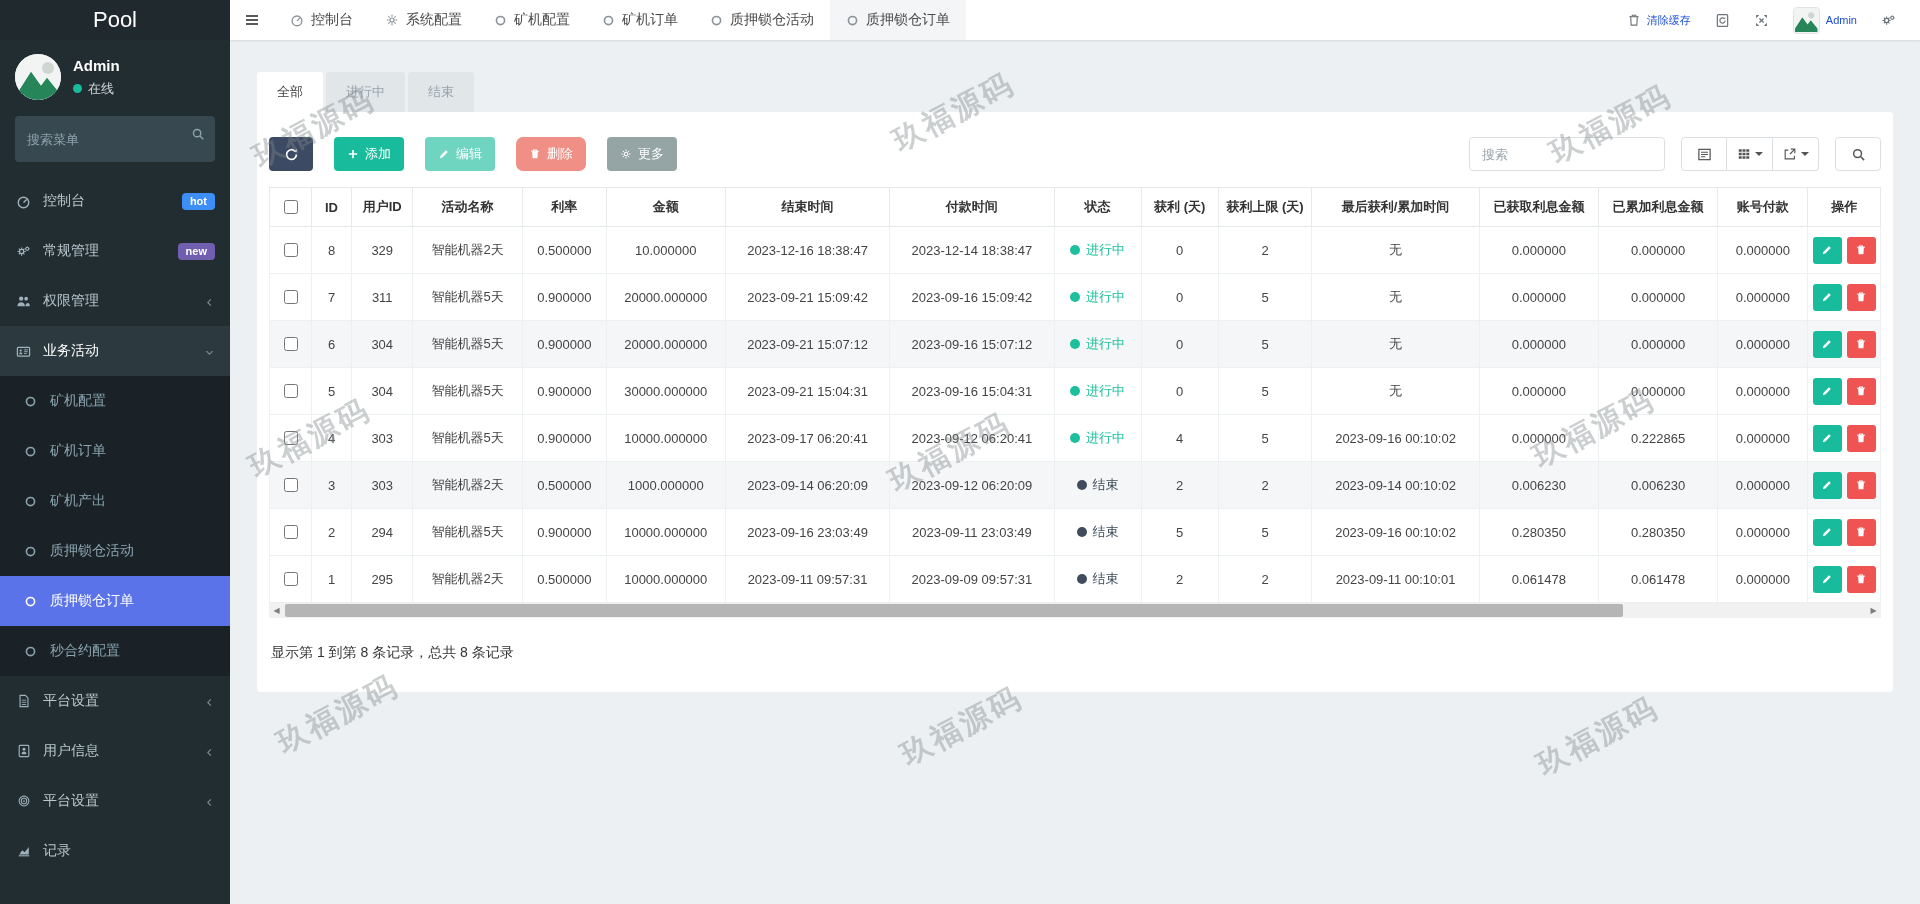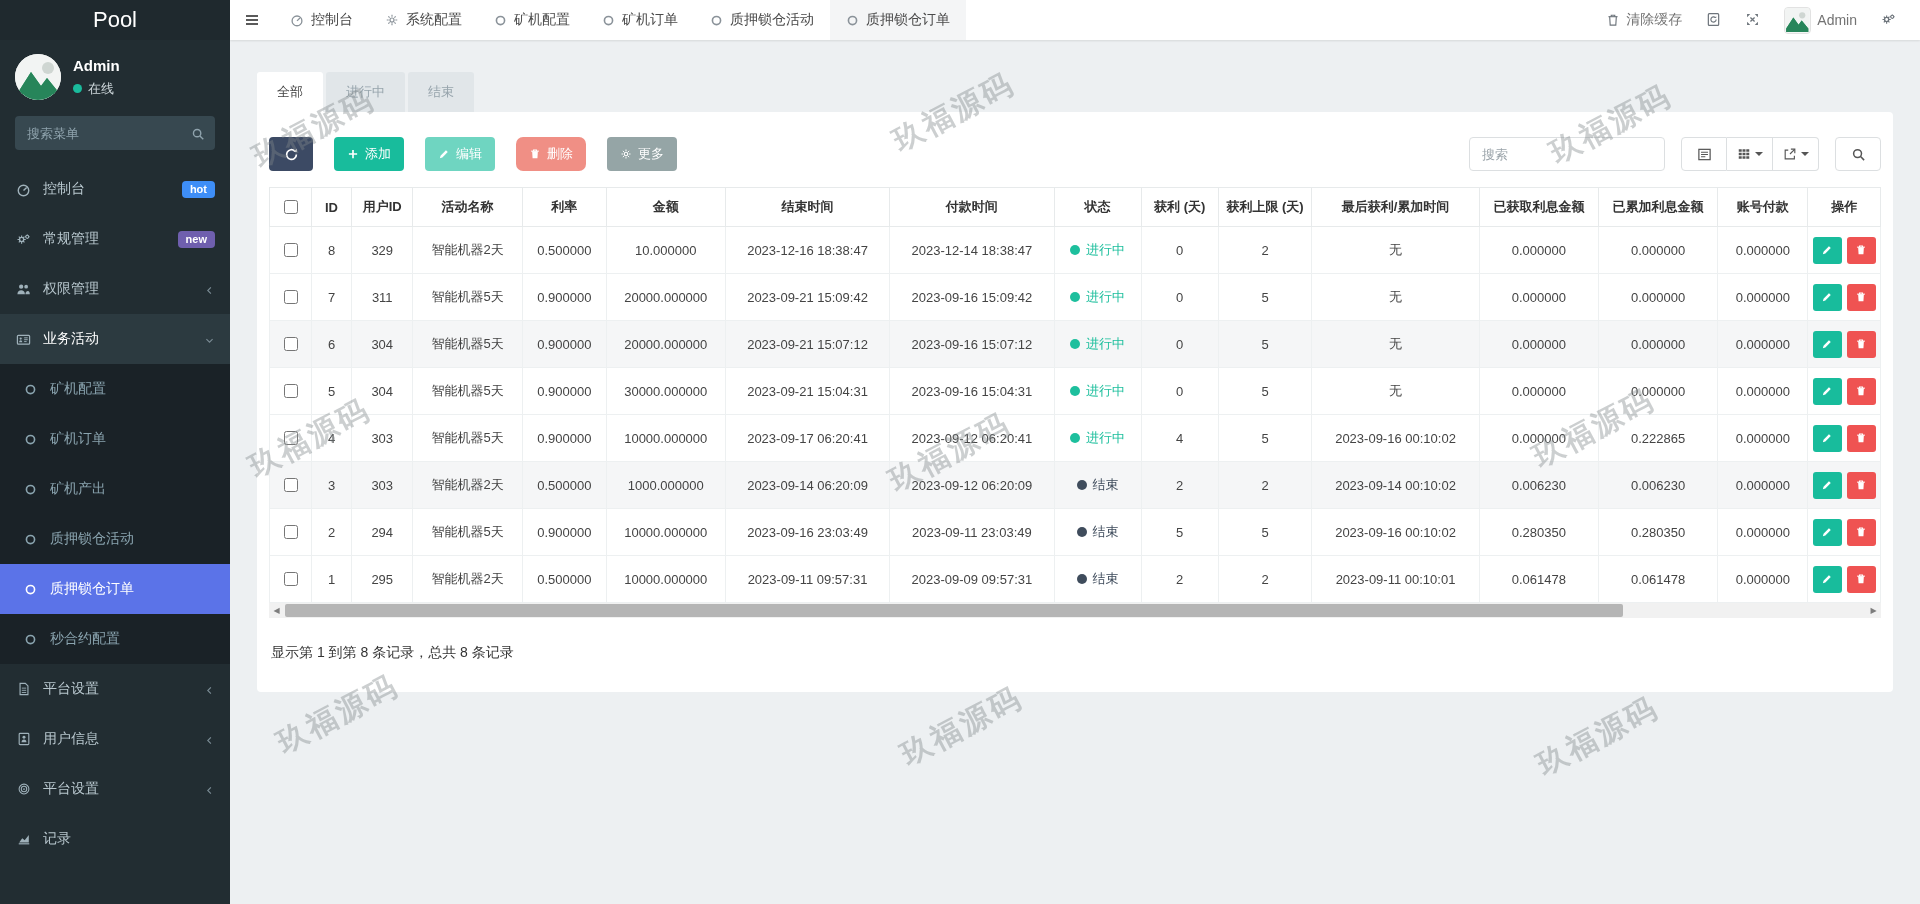--- a/index.html
+++ b/index.html
@@ -38,7 +38,7 @@
   .ntab .micon{color:#8a9299;}
   .ntab.active{background:#f4f5f6;}
   .nav-right{margin-left:auto;display:flex;align-items:center;padding-right:14px;gap:4px;}
-  .nbtn{display:flex;align-items:center;gap:6px;color:#737373;font-size:14px;padding:0 10px;height:40px;cursor:pointer;}
+  .nbtn{display:flex;align-items:center;gap:6px;color:#1d4ed8;font-size:11px;padding:0 10px;height:40px;cursor:pointer;}
   .nbtn .micon{color:#6e757c;}
   .nav-avatar{width:25px;height:25px;border-radius:4px;overflow:hidden;background:#f4f6f5;border:1px solid #e2e2e2;}
   

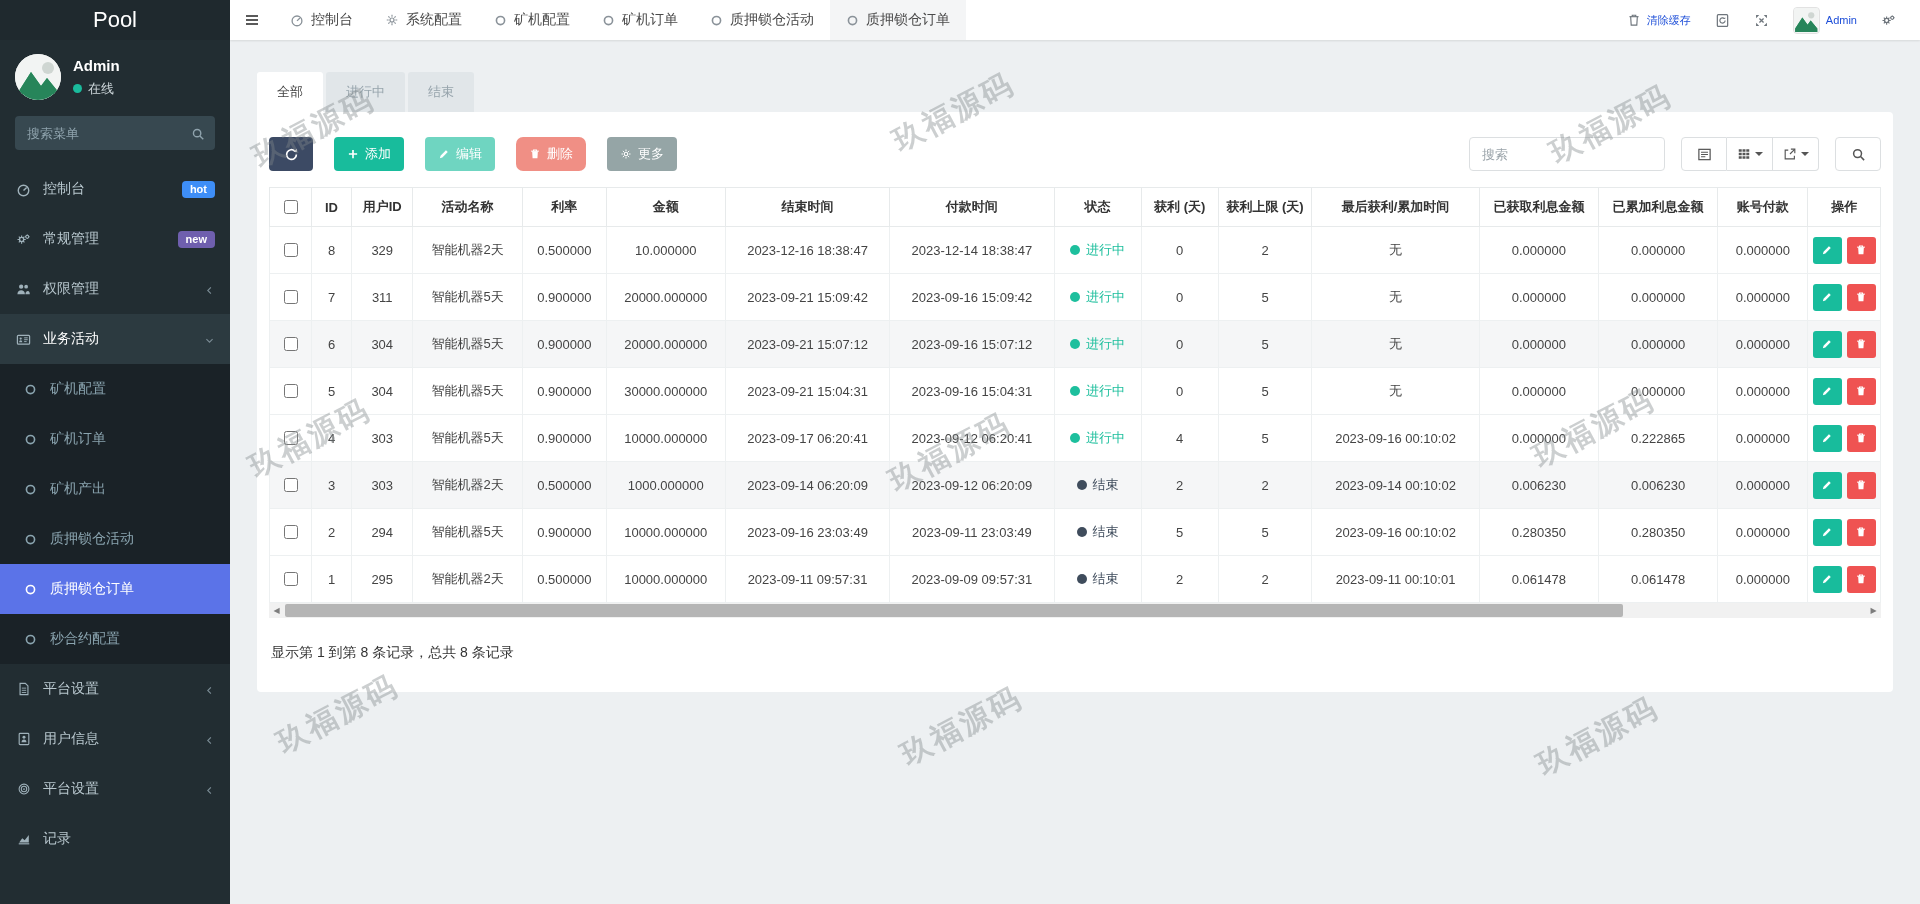--- a/index.html
+++ b/index.html
@@ -14,7 +14,7 @@
   .user-meta .ustatus{color:#cfd8dc;font-size:13px;display:flex;align-items:center;gap:6px;}
   .ustatus .dot{width:9px;height:9px;border-radius:50%;background:#1abb9c;display:inline-block;}
   .side-search{position:relative;margin:6px 15px 14px 15px;}
-  .side-search input{width:100%;box-sizing:border-box;height:34px;background:#374850;border:none;border-radius:4px;color:#ccc;font-size:13px;padding:0 32px 0 12px;outline:none;font-family:"Liberation Sans",sans-serif;}
+  .side-search input{width:100%;box-sizing:border-box;height:46px;background:#374850;border:none;border-radius:4px;color:#ccc;font-size:13px;padding:0 32px 0 12px;outline:none;font-family:"Liberation Sans",sans-serif;}
   .side-search input::placeholder{color:#8fa3ad;}
   .side-search .sicon{position:absolute;right:10px;top:9px;color:#8fa3ad;}
   .menu{list-style:none;margin:0;padding:0;}

